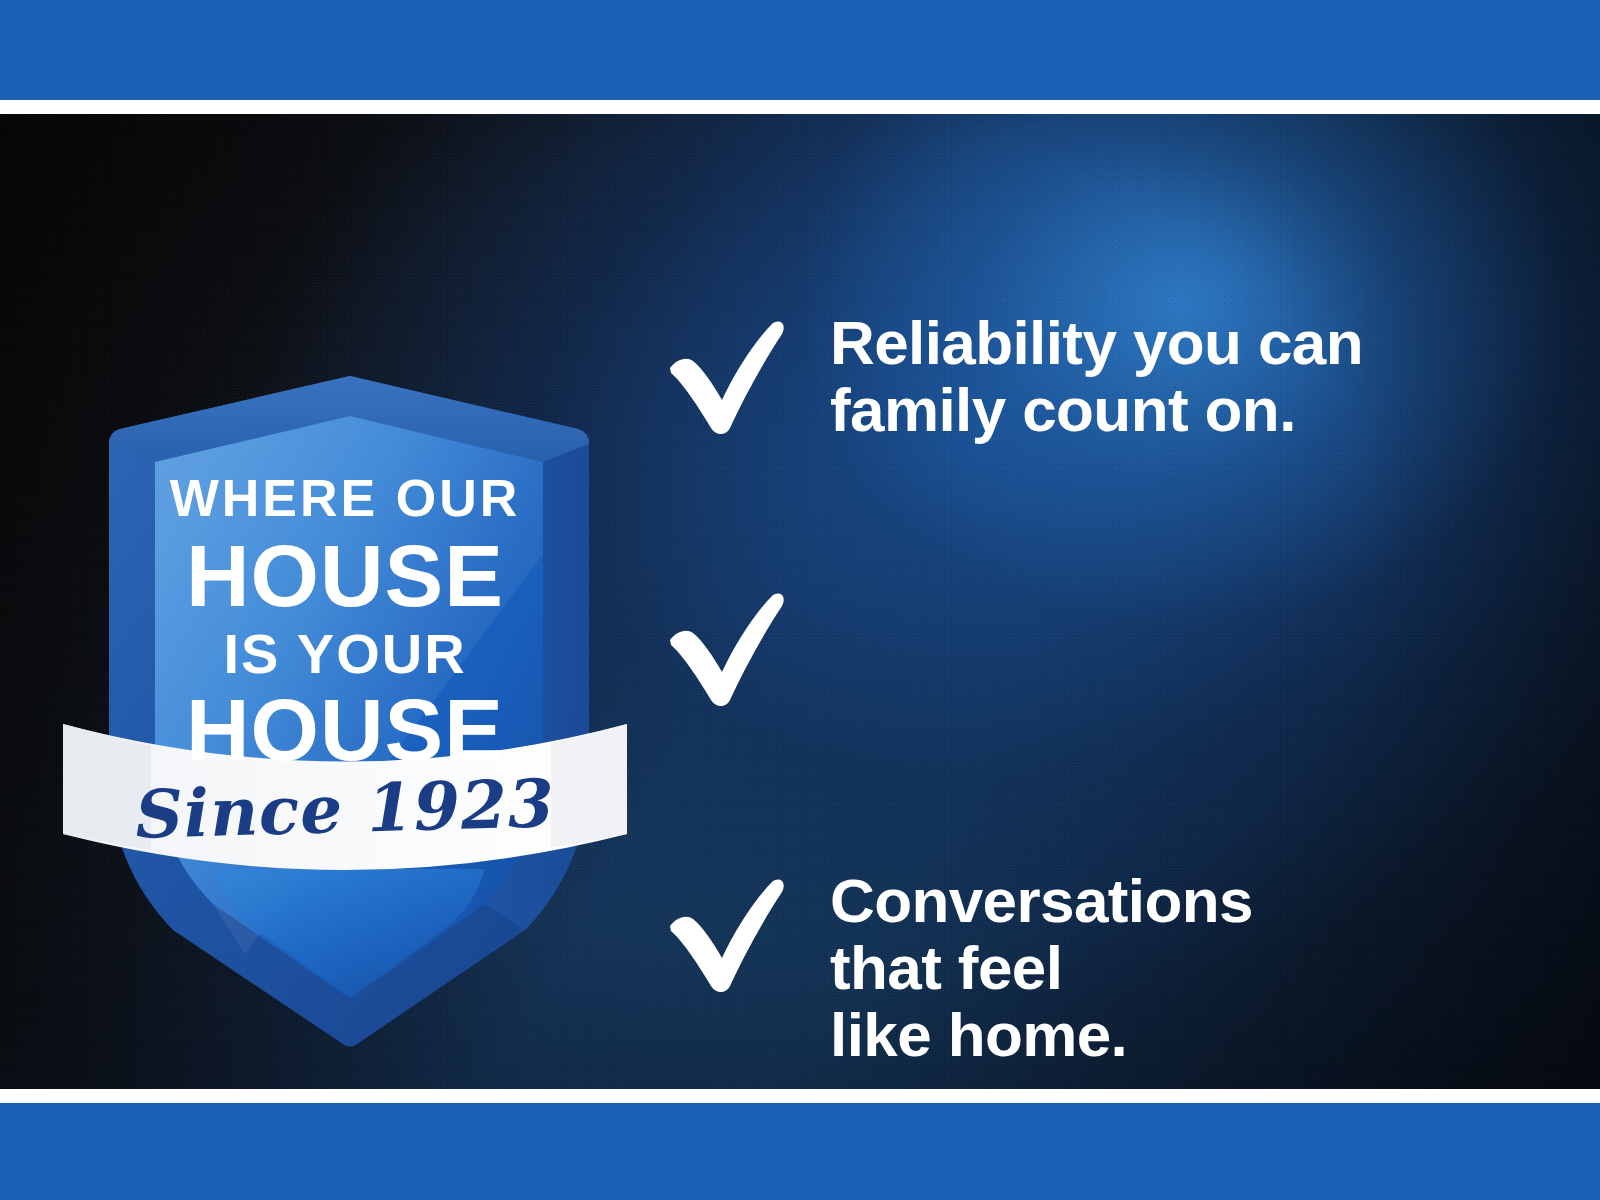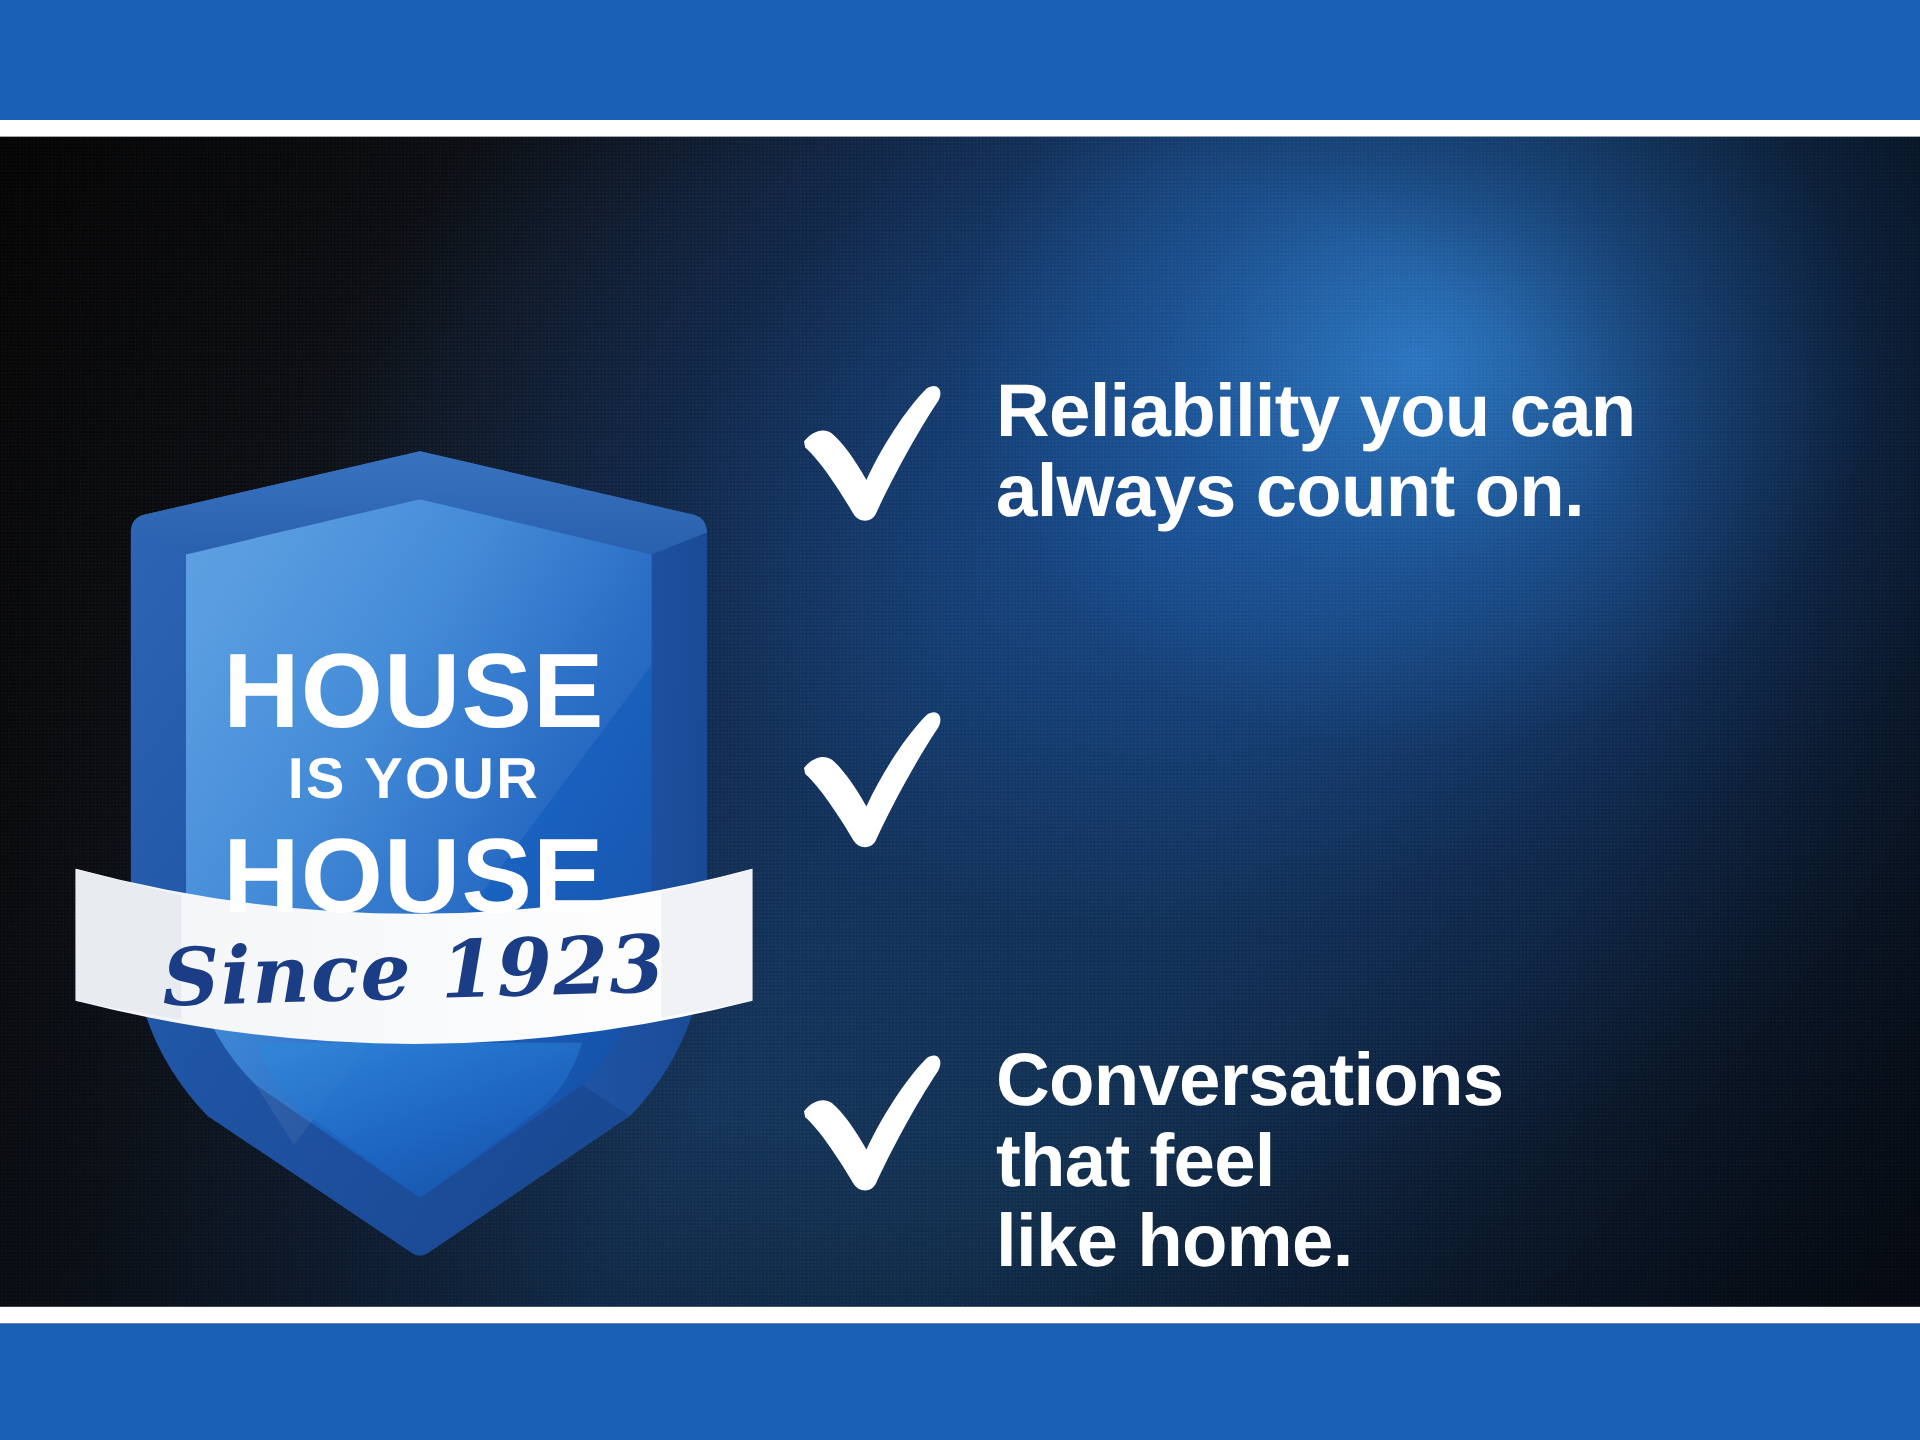--- a/index.html
+++ b/index.html
@@ -300,7 +300,7 @@
           </svg>
         </span>
         <span class="bullet-text">Reliability you can
-always count on.</span>
+family count on.</span>
       </div>
 
       <div class="bullet b2">

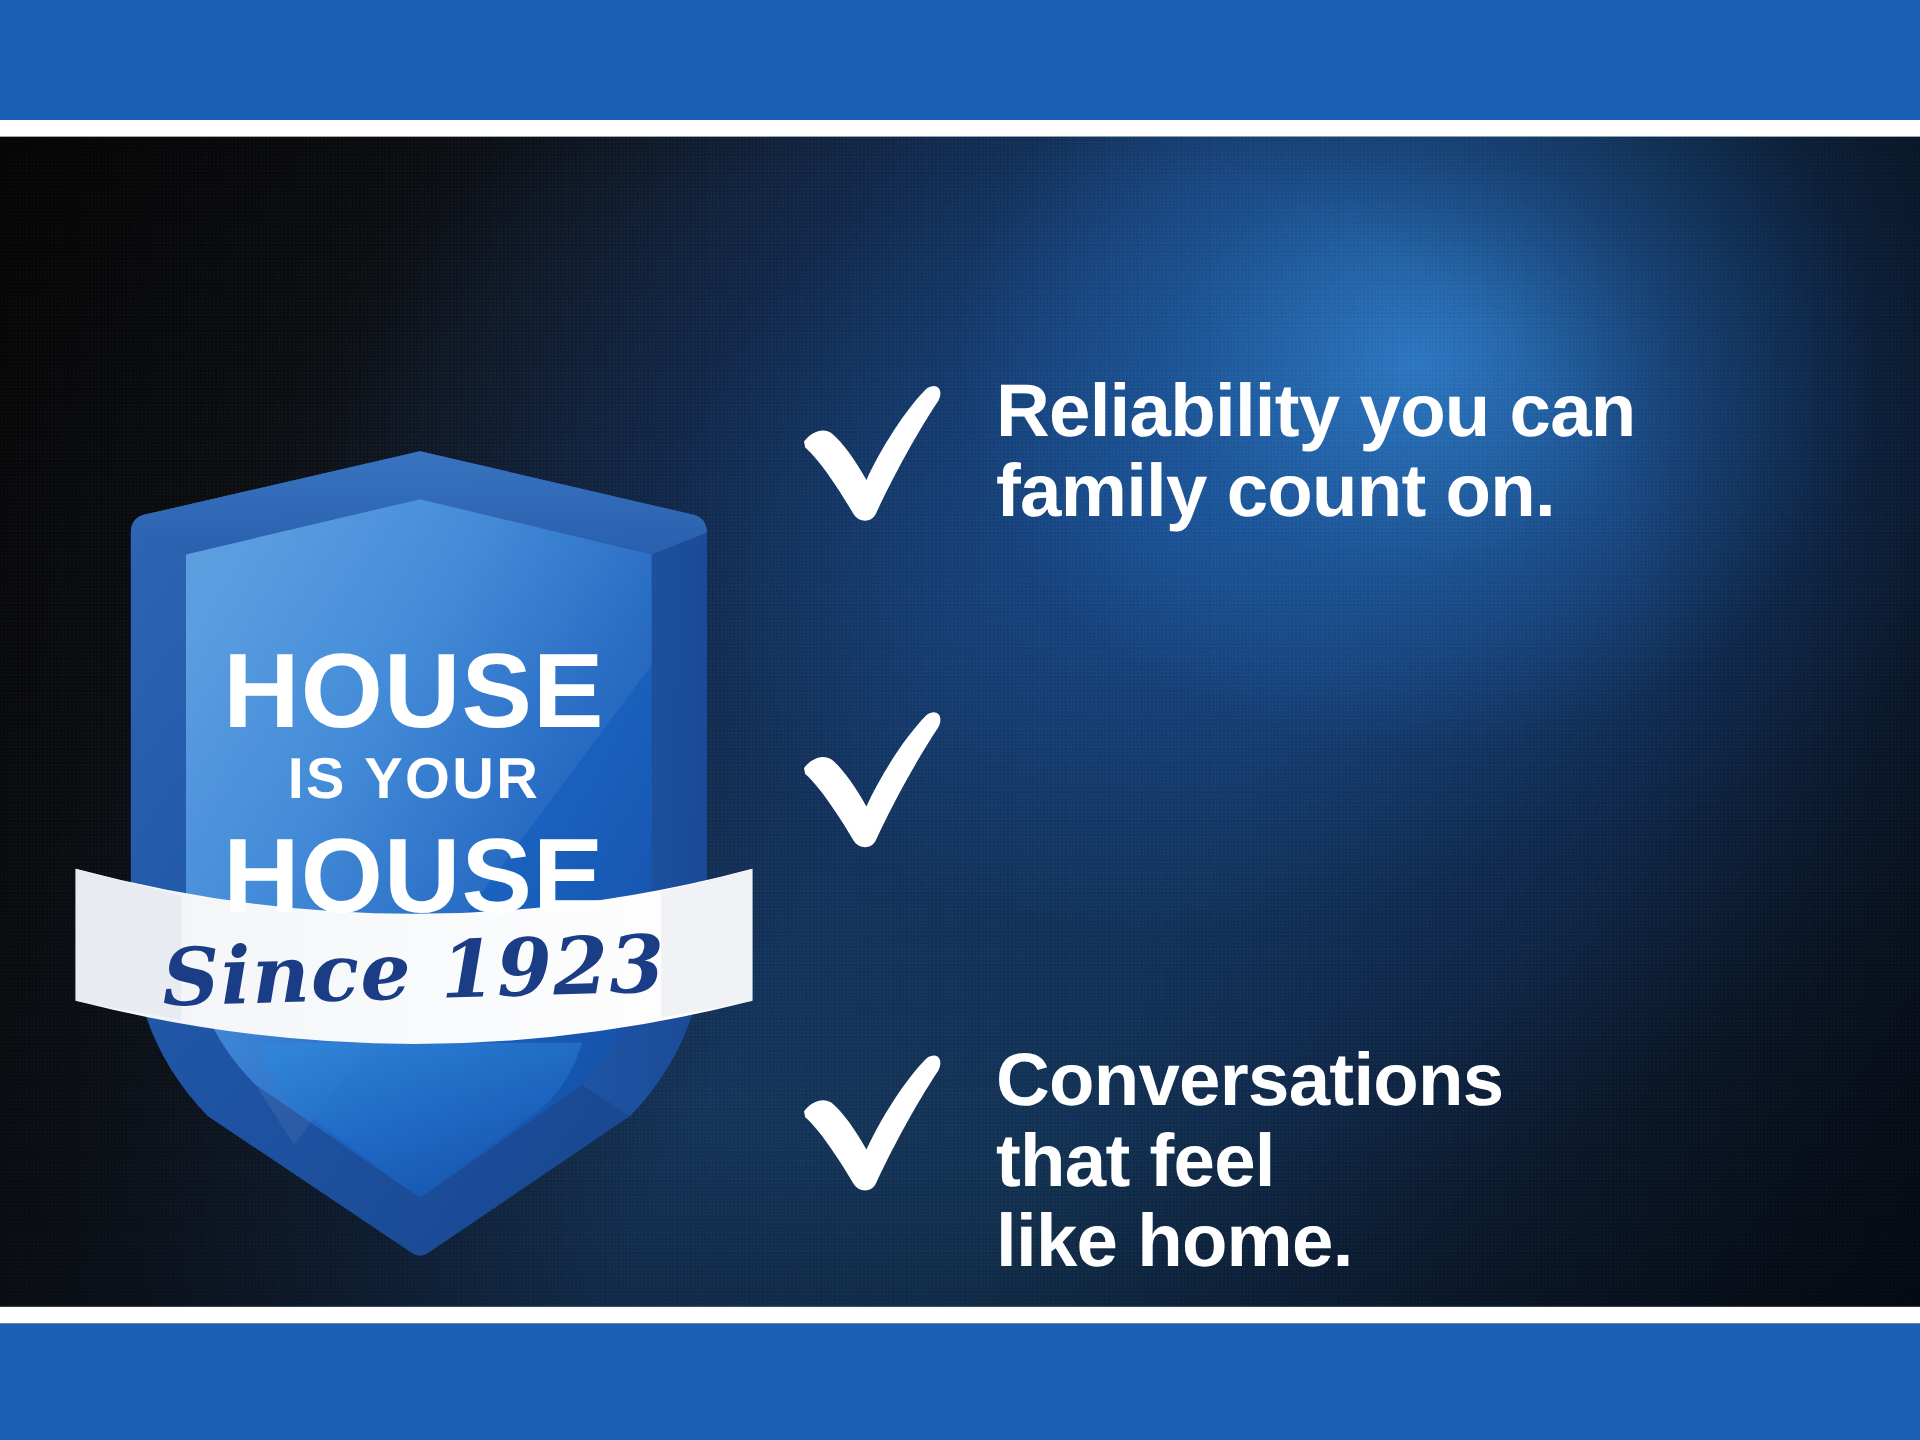--- a/index.html
+++ b/index.html
@@ -277,6 +277,7 @@
         <path d="M 572 470 Q 532 481 496 489 L 496 594 Q 534 588 572 580 Z" fill="#e9edf2" opacity="0.7"></path>
       </svg>
 
+      <div class="shield-text" id="shield-line-1">Where Our</div>
       <div class="shield-text" id="shield-line-2">House</div>
       <div class="shield-text" id="shield-line-3">Is Your</div>
       <div class="shield-text" id="shield-line-4">House</div>

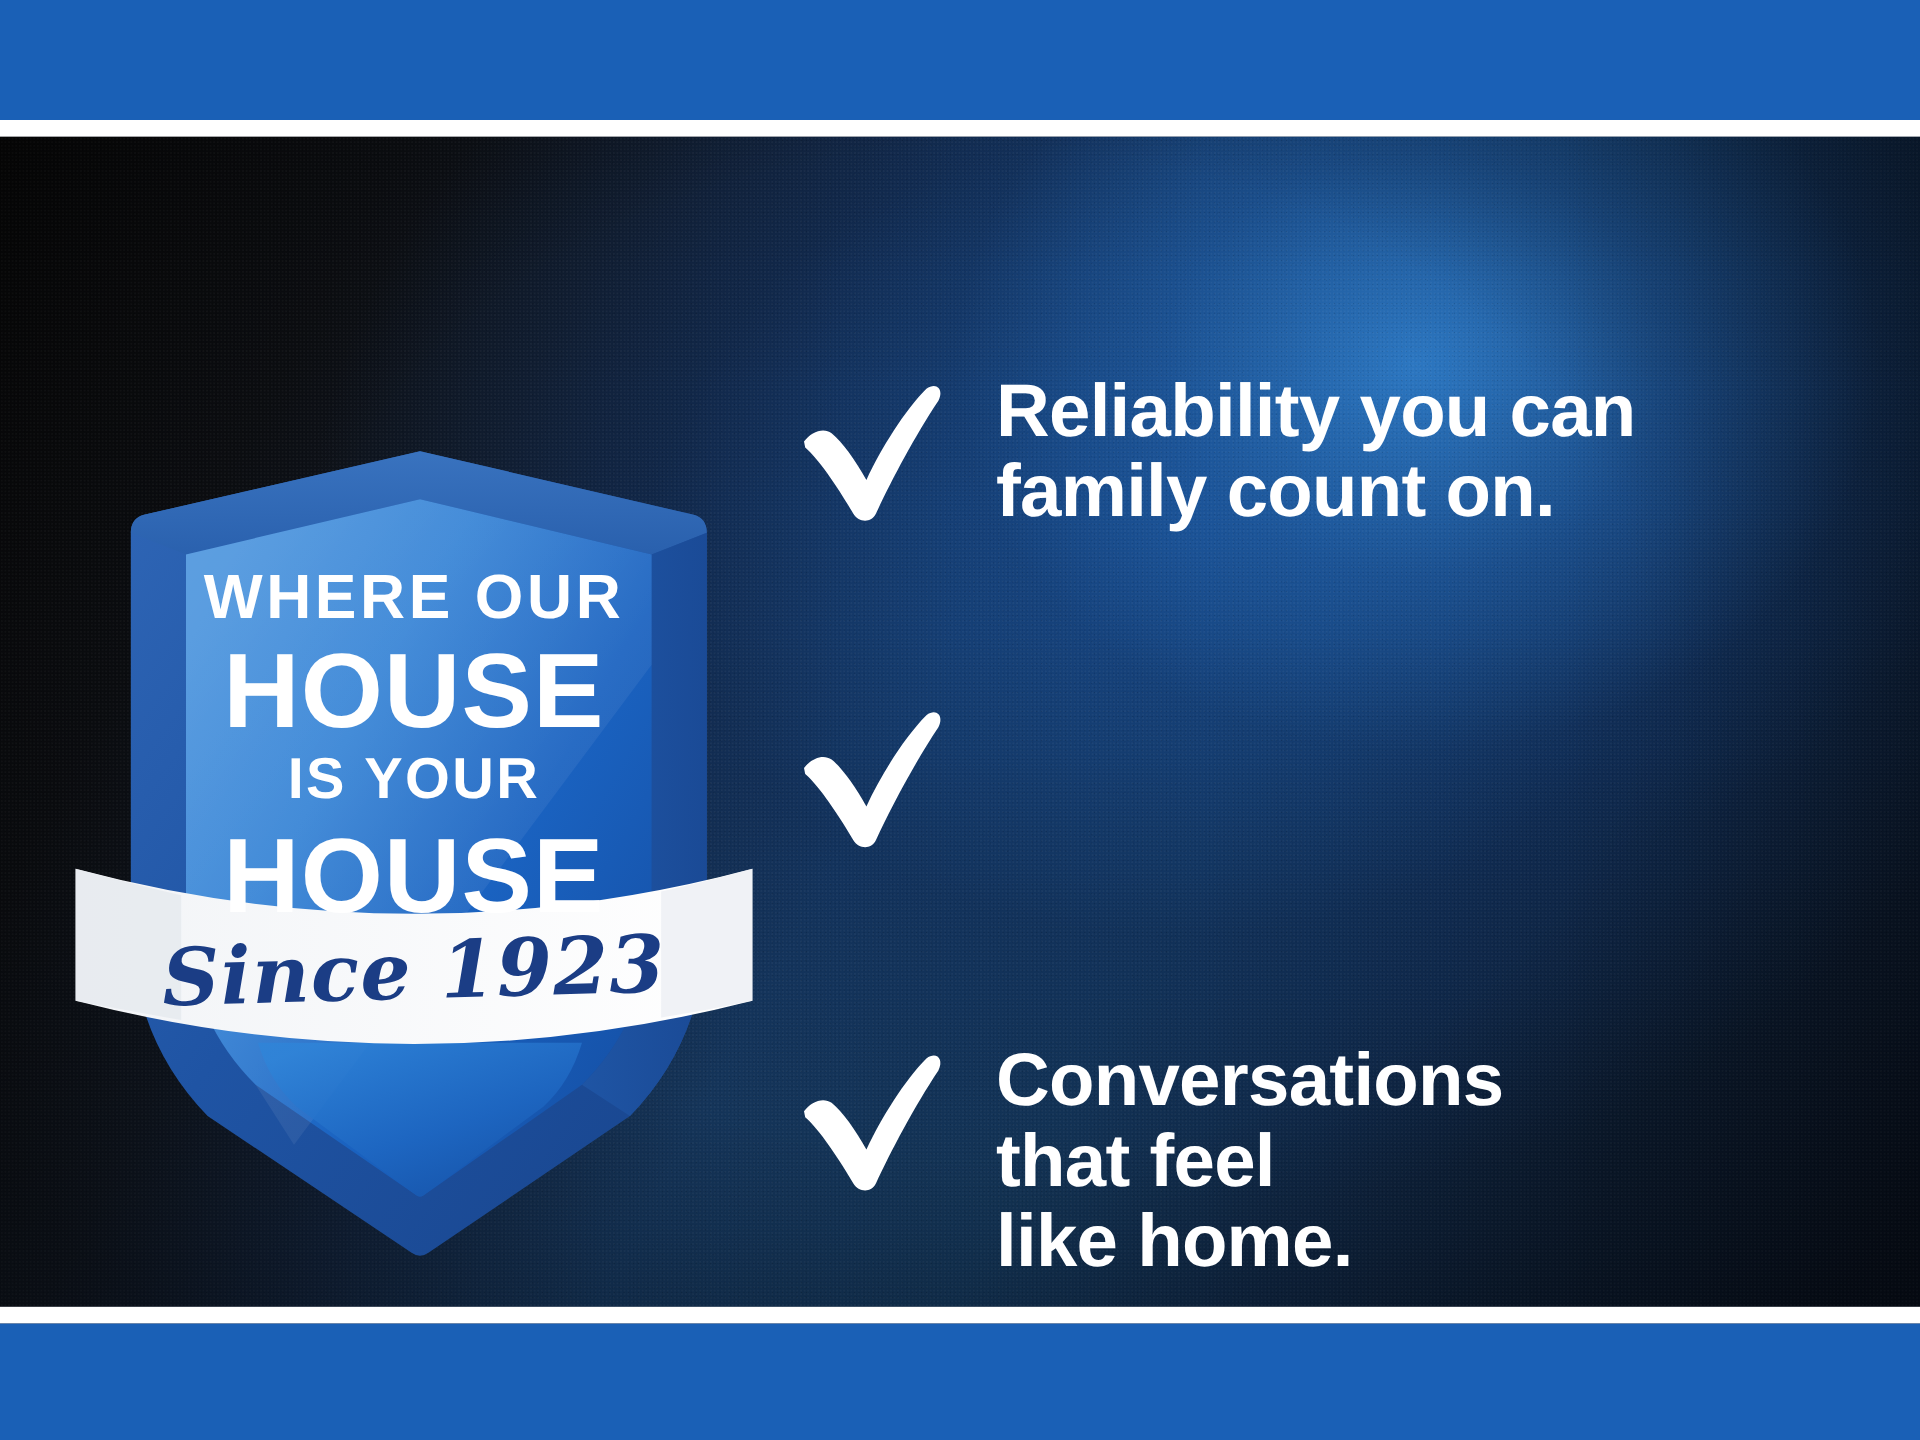--- a/index.html
+++ b/index.html
@@ -126,7 +126,7 @@
   }
   #shield-line-3 {
     top: 372px;
-    font-size: 48px;
+    font-size: 56px;
     letter-spacing: 2px;
   }
   #shield-line-4 {

